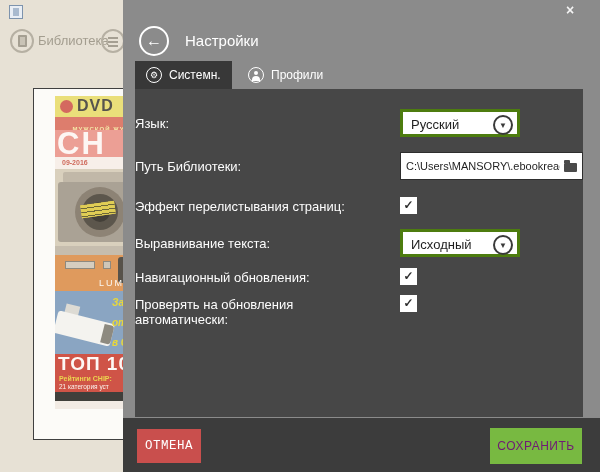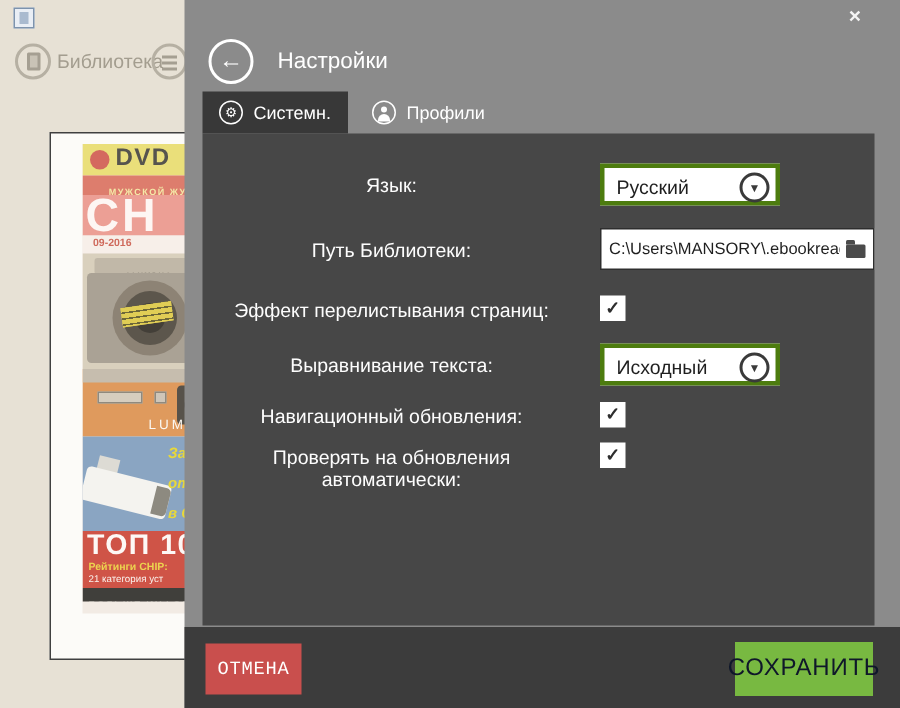--- a/index.html
+++ b/index.html
@@ -77,7 +77,7 @@
   .person-icon::after { content:""; position:absolute; bottom:1.5px; left:2.5px; width:8.5px; height:4.5px; border-radius:5px 5px 0 0; background:#fff; }
 
   .content { position:absolute; left:12px; top:89px; width:448px; height:328px; background:#474747; }
-  .frm-label { position:absolute; left:0; width:252px; text-align:center; font-size:13px; color:#fdfdfd; }
+  .frm-label { position:absolute; left:0; width:252px; text-align:left; font-size:13px; color:#fdfdfd; }
   .dropdown { position:absolute; left:265px; width:120px; height:28px; background:#fff; border:3px solid #4d7c0f; }
   .dropdown .val { position:absolute; left:8px; top:0; font-size:13px; color:#1f1f1f; line-height:26px; }
   .arrow-circle { position:absolute; right:4px; top:3px; width:20px; height:20px; border:2px solid #3a3a3a; border-radius:50%; display:flex; align-items:center; justify-content:center; font-size:8px; color:#3a3a3a; }

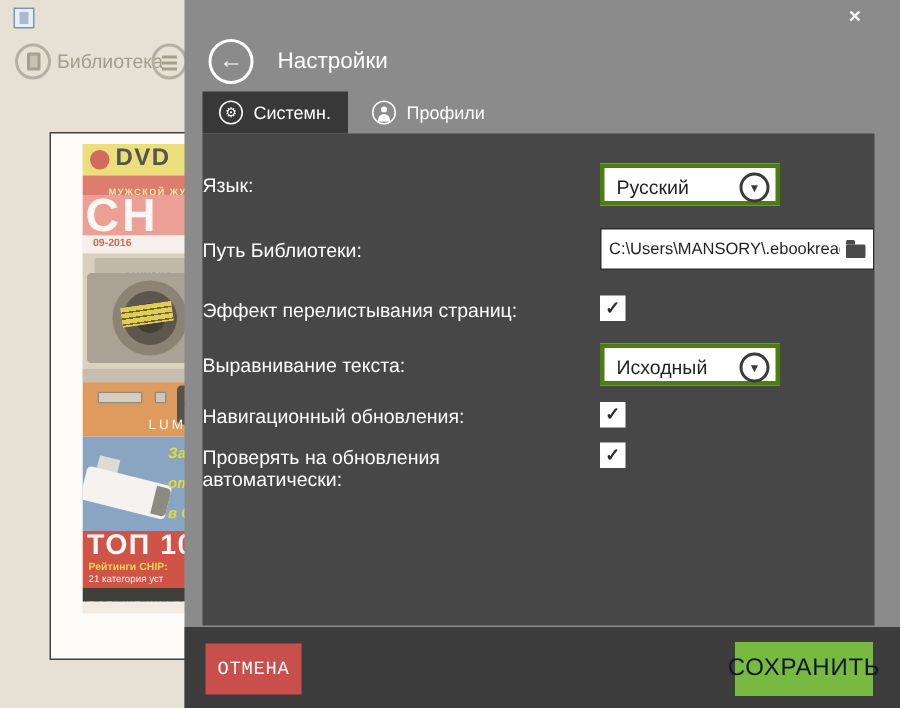--- a/index.html
+++ b/index.html
@@ -89,7 +89,7 @@
 
   .footer-bar { position:absolute; left:0; top:418px; width:477px; height:54px; background:#3c3c3c; }
   .btn-cancel { position:absolute; left:14px; top:11px; width:64px; height:34px; background:#c94f4d; color:#fff; font-size:12.5px; letter-spacing:0.5px; display:flex; align-items:center; justify-content:center;font-family:Liberation Mono, monospace; }
-  .btn-save { position:absolute; right:18px; top:10px; width:92px; height:36px; background:#78b941; color:#0f172a; font-size:16px; letter-spacing:0.5px; display:flex; align-items:center; justify-content:center; }
+  .btn-save { position:absolute; right:18px; top:10px; width:92px; height:36px; background:#78b941; color:#701a75; font-size:12px; letter-spacing:0.5px; display:flex; align-items:center; justify-content:center; }
 </style>
 </head>
 <body>

